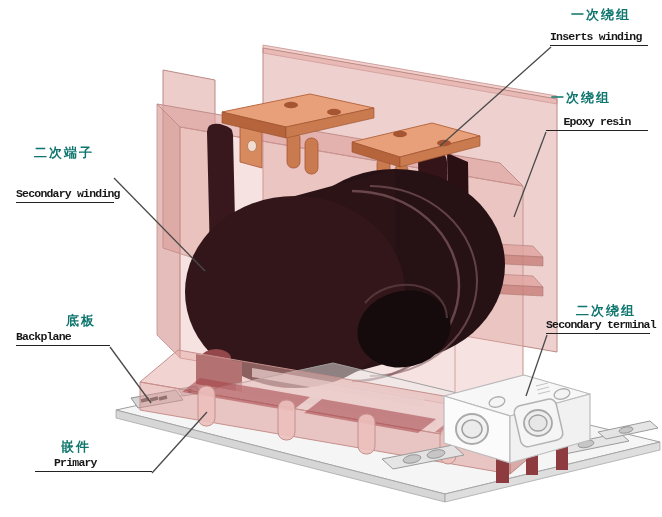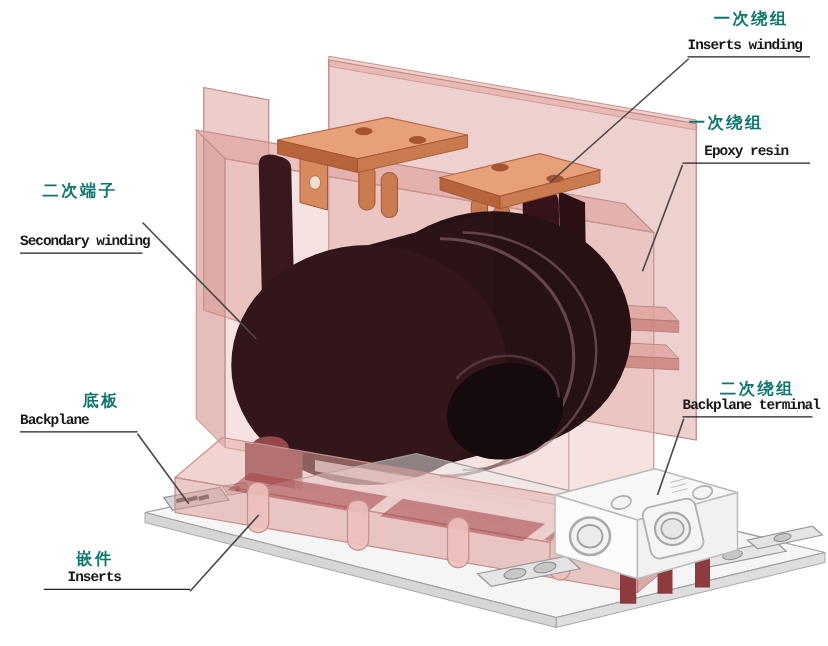--- a/index.html
+++ b/index.html
@@ -190,7 +190,7 @@
 
   <div class="label">
     <div class="zh" style="left:576px;top:302px;">二次绕组</div>
-    <div class="en" style="left:546px;top:318px;width:104px;">Backplane terminal</div>
+    <div class="en" style="left:546px;top:318px;width:104px;">Secondary terminal</div>
   </div>
 
 </div>

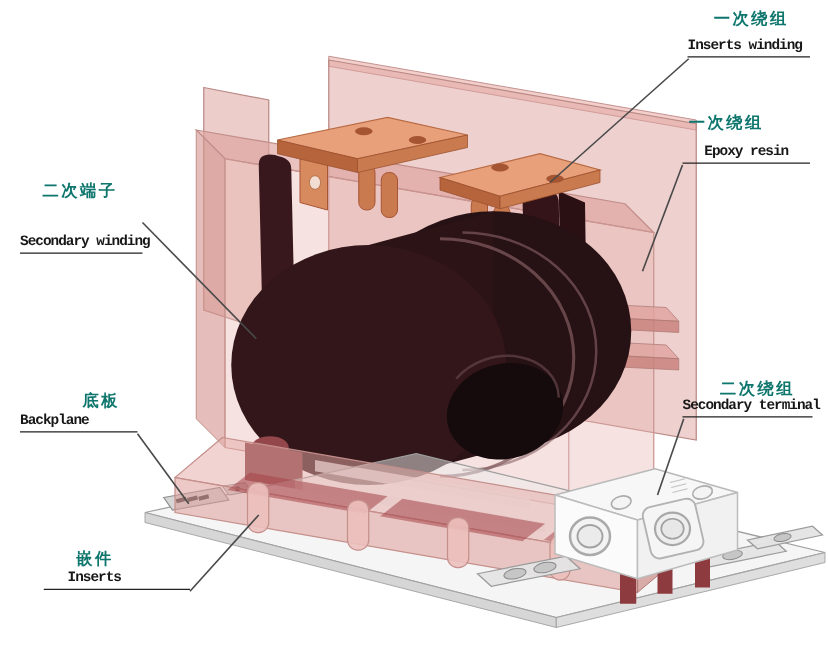--- a/index.html
+++ b/index.html
@@ -185,7 +185,7 @@
 
   <div class="label">
     <div class="zh" style="left:61px;top:438px;font-family:Liberation Mono, monospace;">嵌件</div>
-    <div class="en" style="left:35px;top:456px;width:117px;padding-left:19px;box-sizing:border-box;">Inserts</div>
+    <div class="en" style="left:35px;top:456px;width:117px;padding-left:19px;box-sizing:border-box;">Primary</div>
   </div>
 
   <div class="label">

